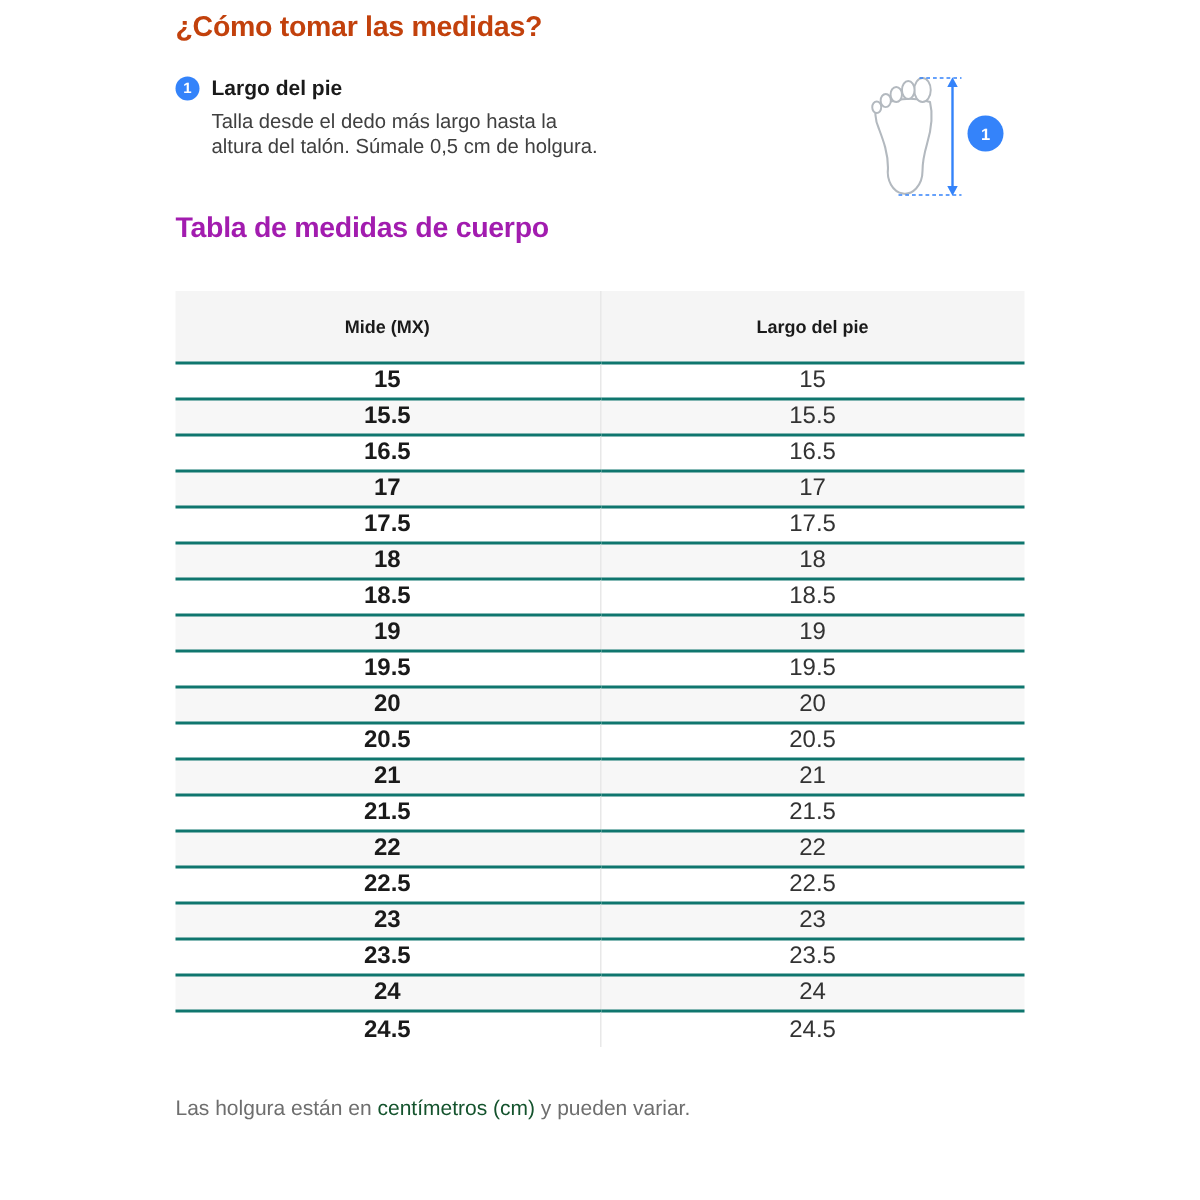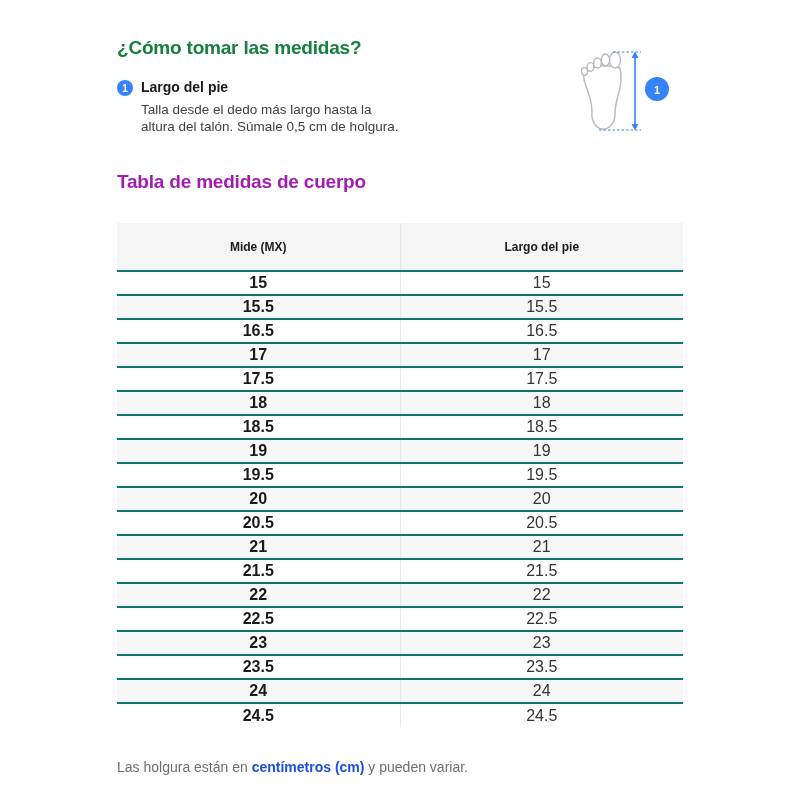--- a/index.html
+++ b/index.html
@@ -9,10 +9,10 @@
   .content { width: 566px; margin: 0 auto; position: relative; }
 
   .page-title {
-    padding-top: 37px;
+    padding-top: 8px;
     font-size: 19px;
     font-weight: 700;
-    color: #15803d;
+    color: #c2410c;
     letter-spacing: -0.2px;
   }
 

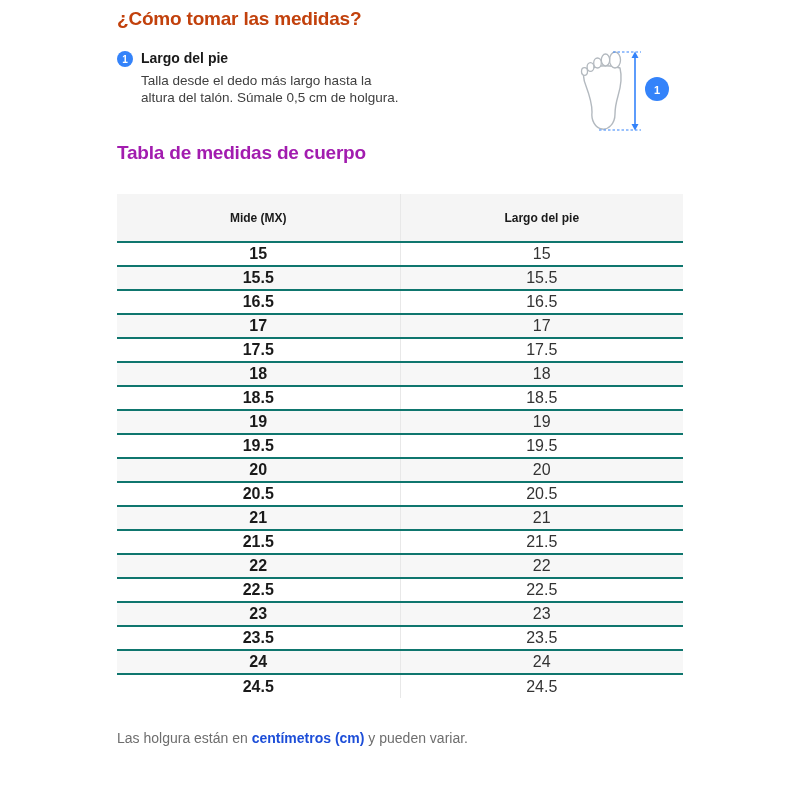--- a/index.html
+++ b/index.html
@@ -69,7 +69,7 @@
   .size-table tbody tr:nth-child(even) { background: #f7f7f7; }
 
   .footer-note { margin-top: 32px; font-size: 14px; color: #6e6e6e; }
-  .footer-note b { font-weight: 700; color: #1d4ed8; }
+  .footer-note b { font-weight: 400; color: #14532d; }
 </style>
 </head>
 <body>

